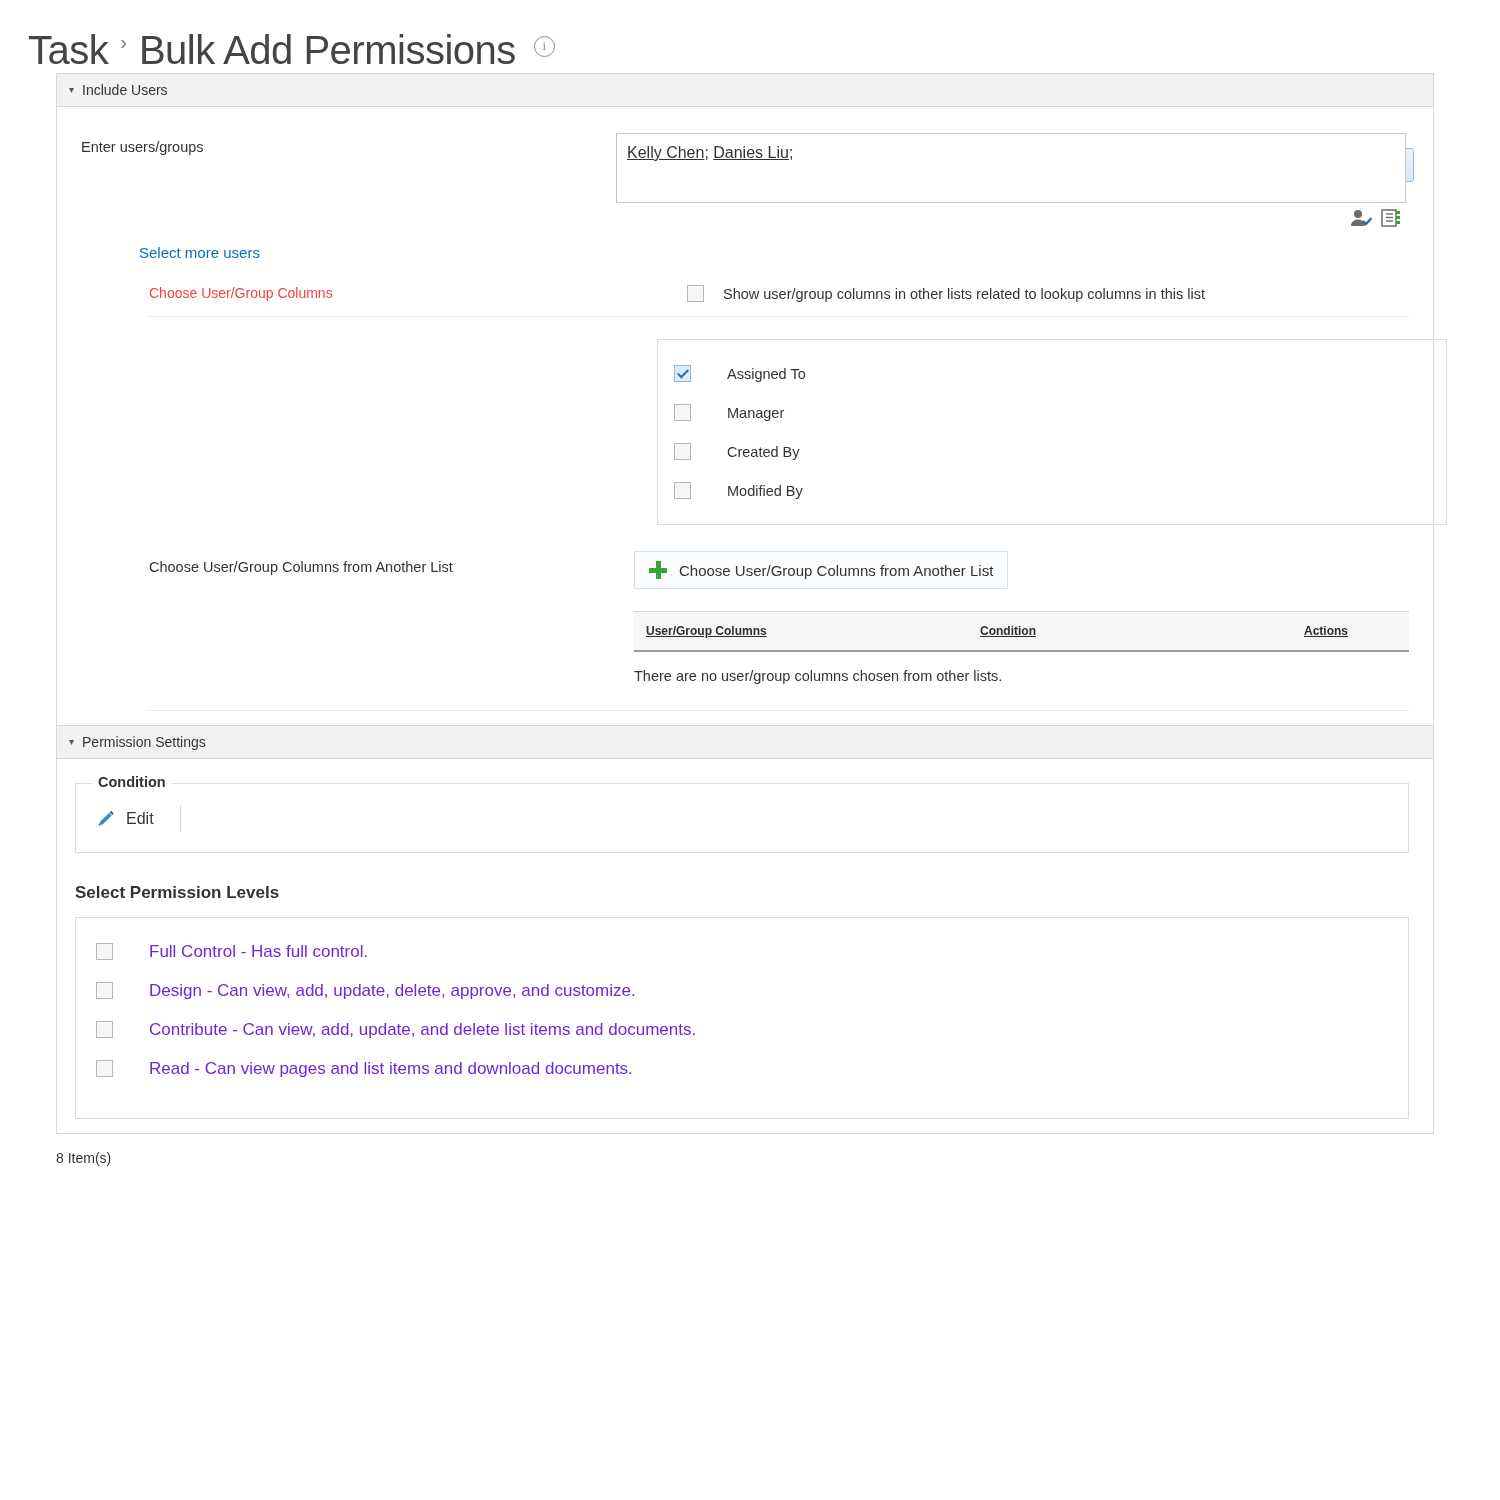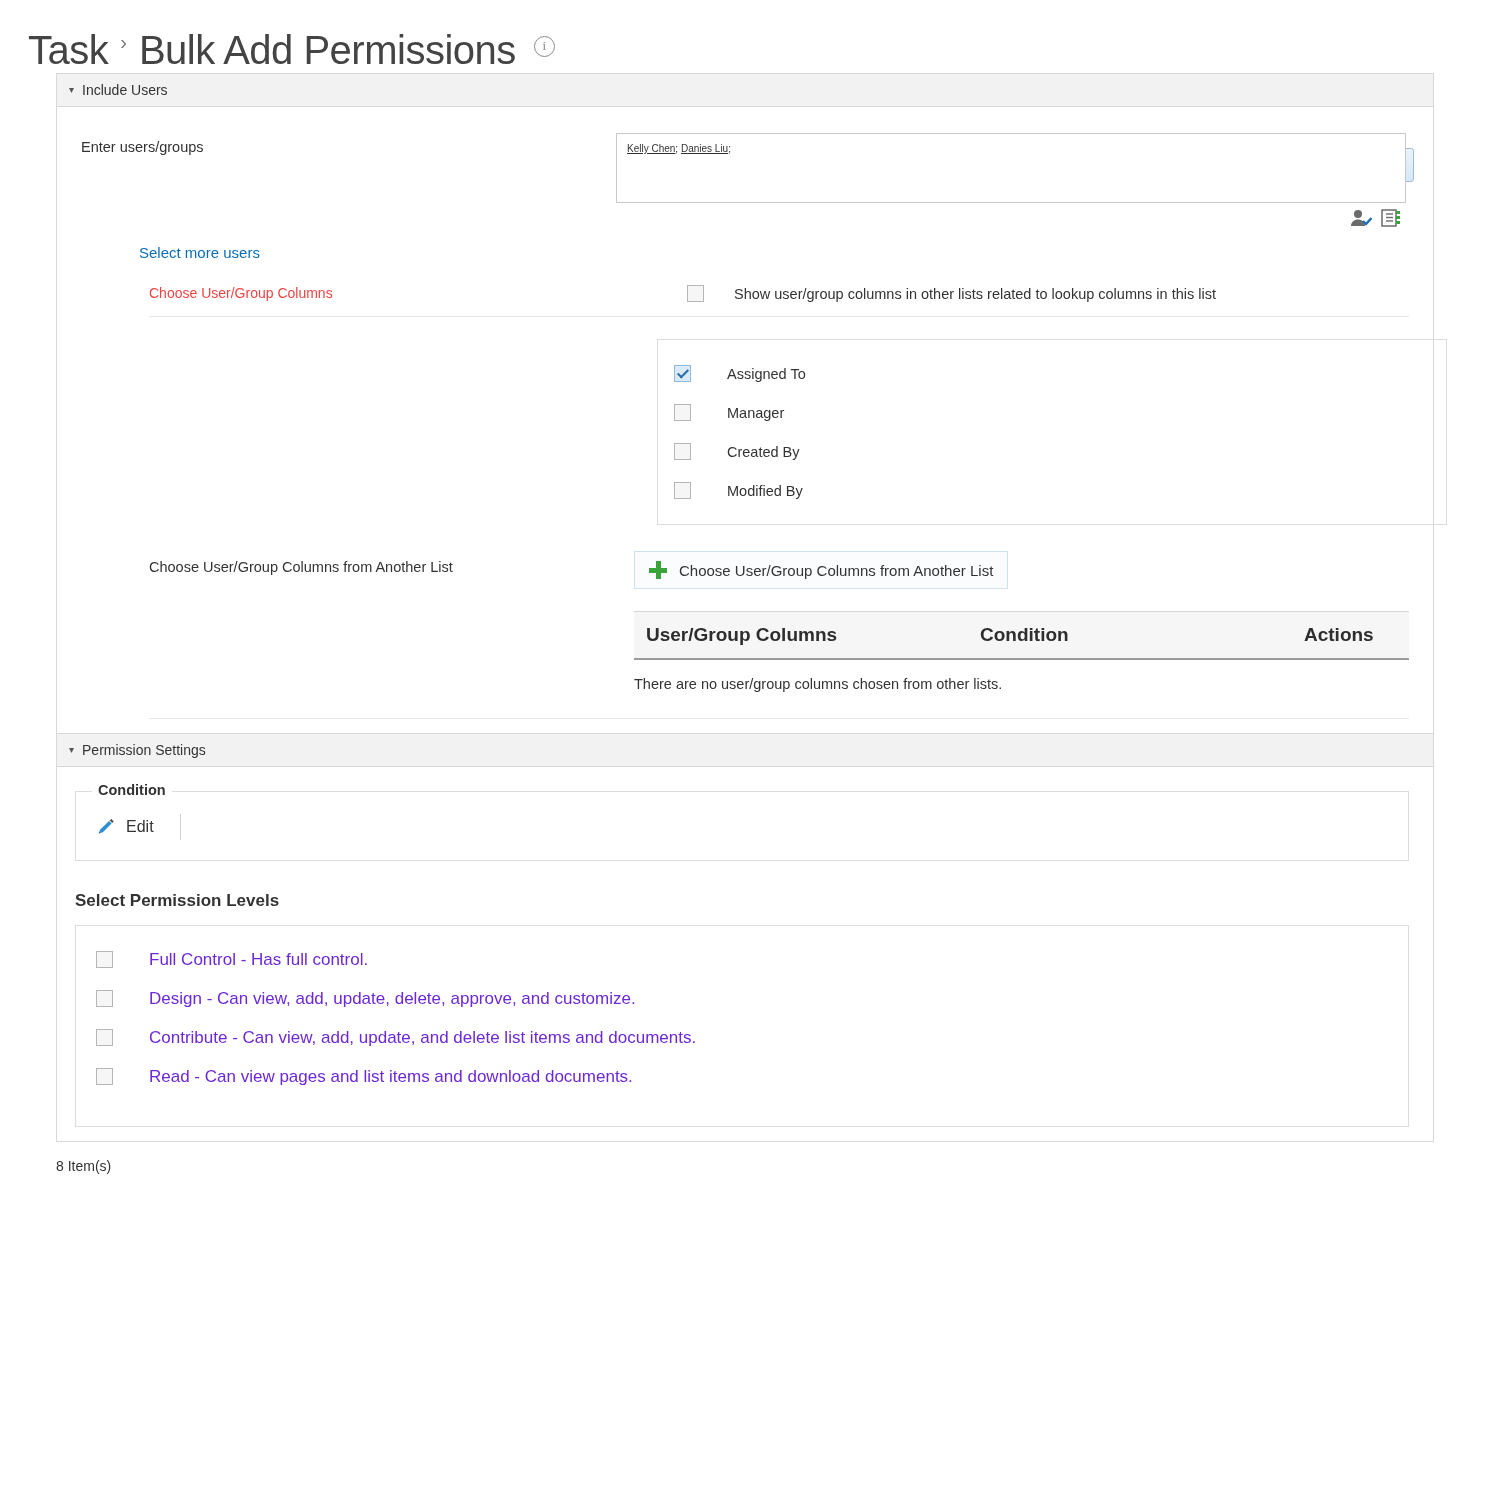--- a/index.html
+++ b/index.html
@@ -128,7 +128,7 @@
     background: #ffffff;
     box-sizing: border-box;
     padding: 8px 10px;
-    font-size: 10px;
+    font-size: 16px;
     color: #333333;
     line-height: 1.4;
     outline: none;

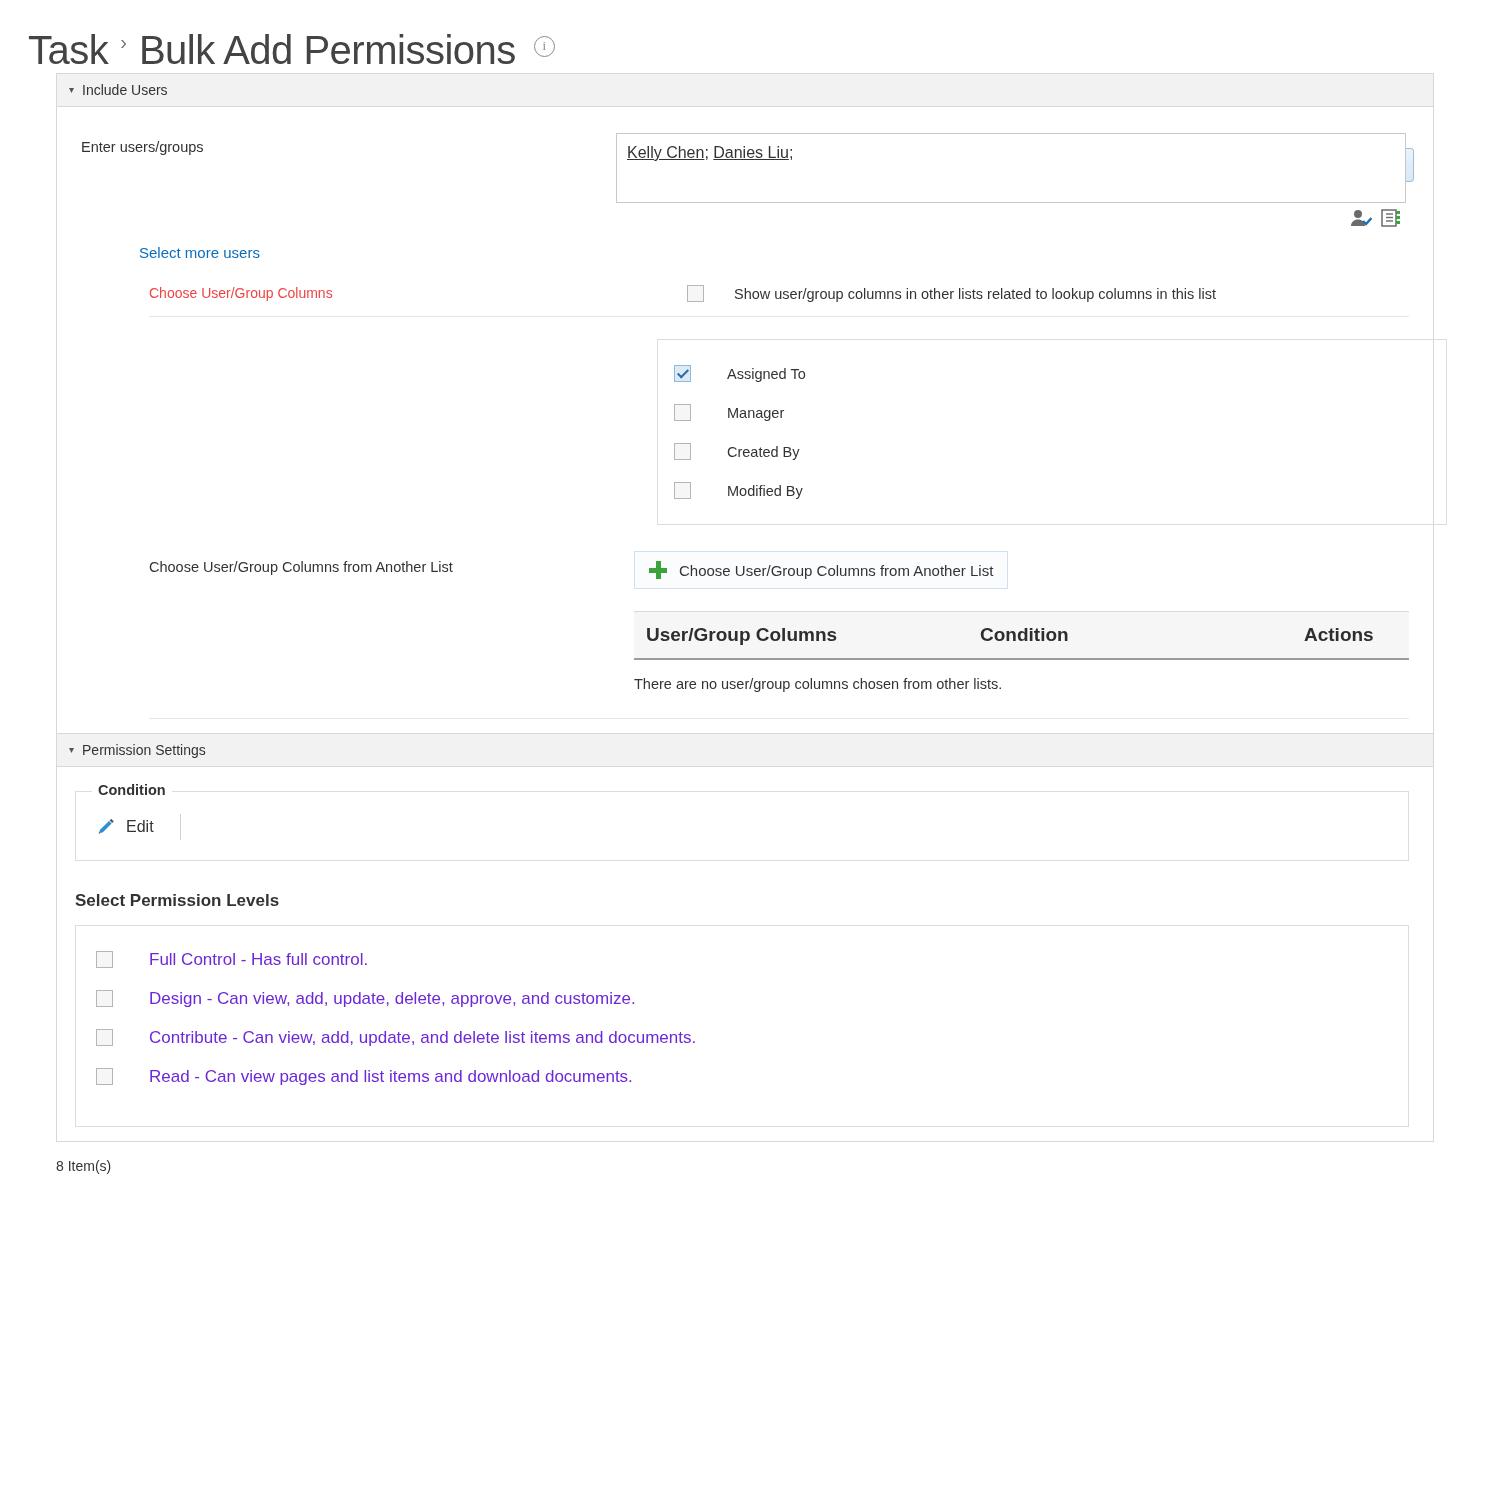--- a/index.html
+++ b/index.html
@@ -167,7 +167,7 @@
   .checkline {
     display: flex;
     align-items: center;
-    gap: 30px;
+    gap: 19px;
     font-size: 14.5px;
     color: #333333;
   }

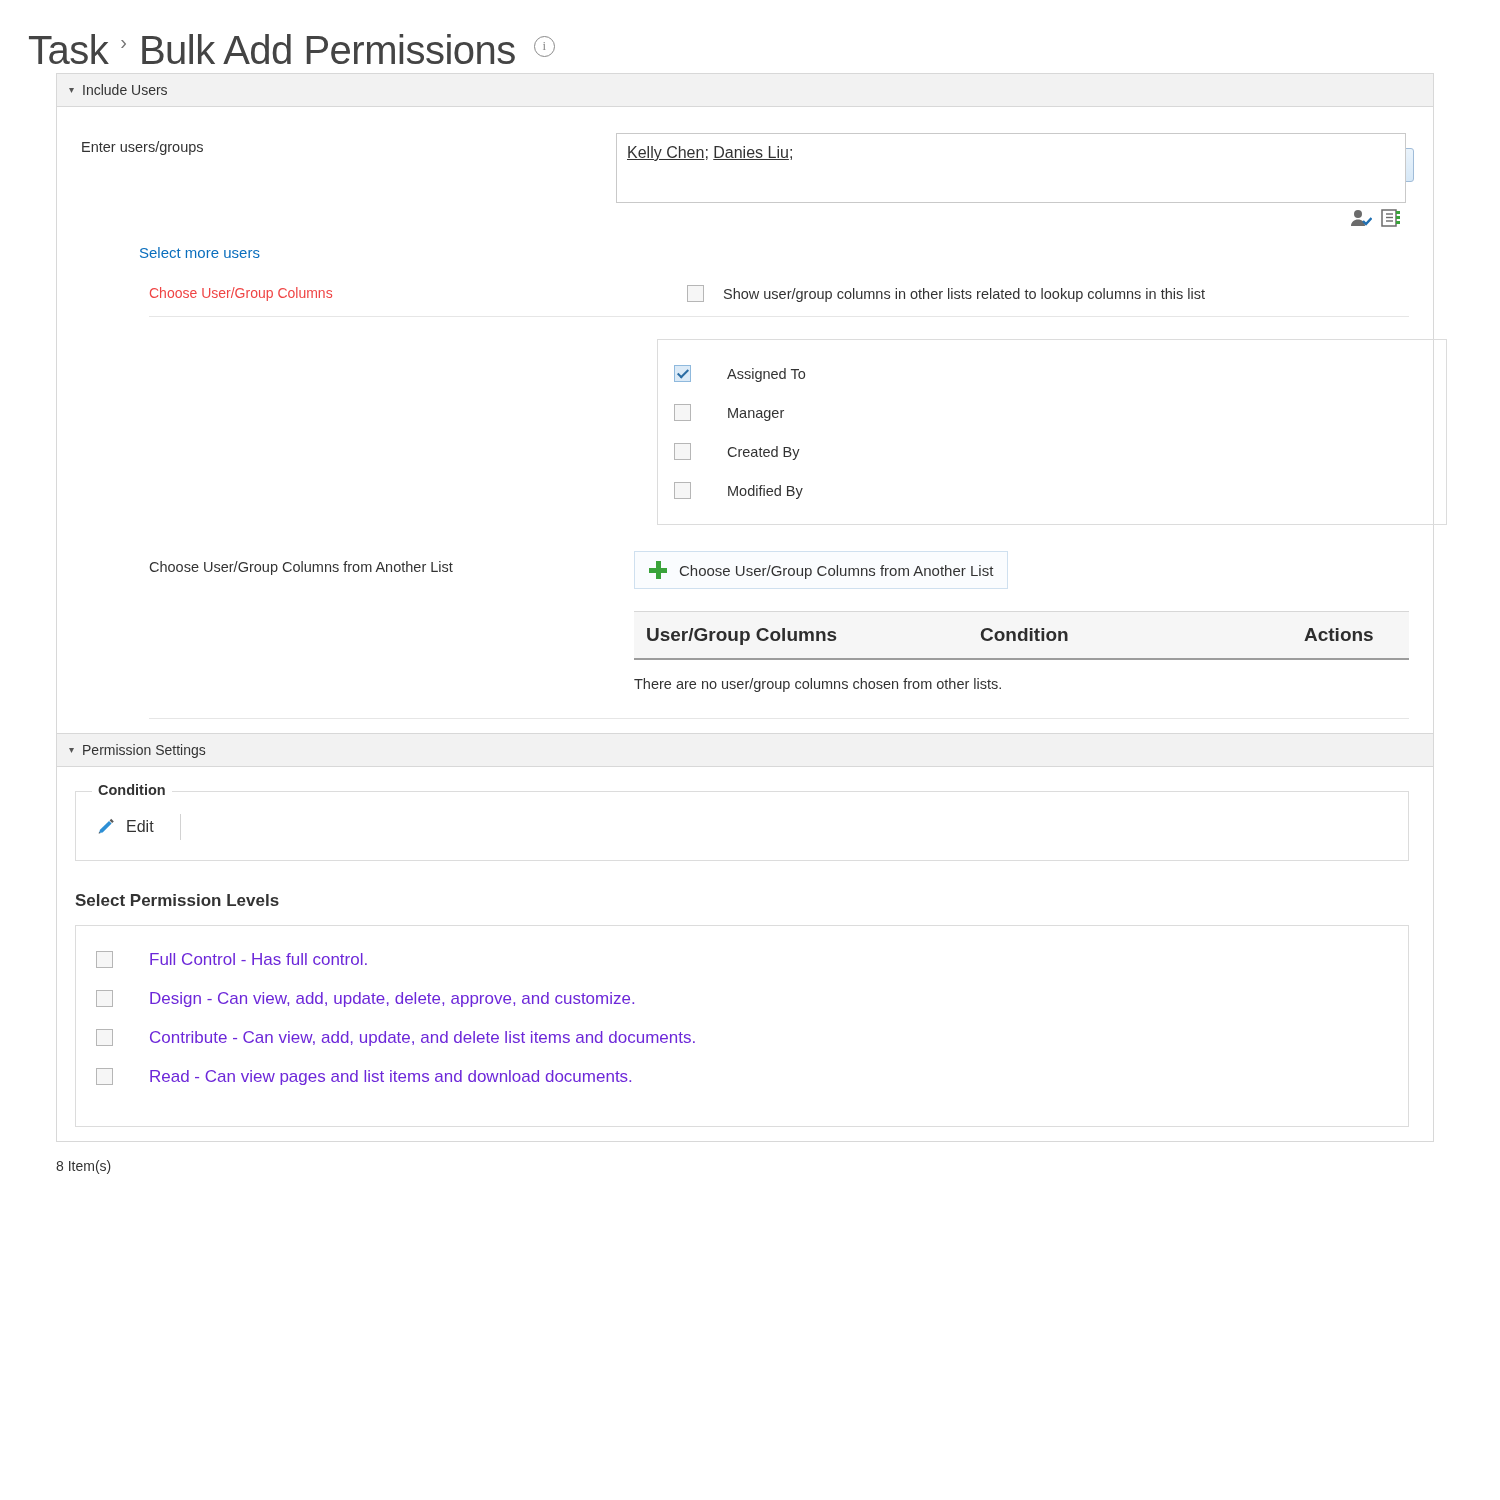--- a/index.html
+++ b/index.html
@@ -257,13 +257,14 @@
   }
   table.cols-table th {
     text-align: left;
-    font-size: 19px;
+    font-size: 12px;
     color: #2e2e2e;
     background: #f6f6f6;
     border-top: 1px solid #d7d7d7;
     border-bottom: 2px solid #9c9c9c;
     padding: 12px 12px;
     font-weight: bold;
+    text-decoration: underline;
   }
   .no-cols {
     margin-top: 16px;

